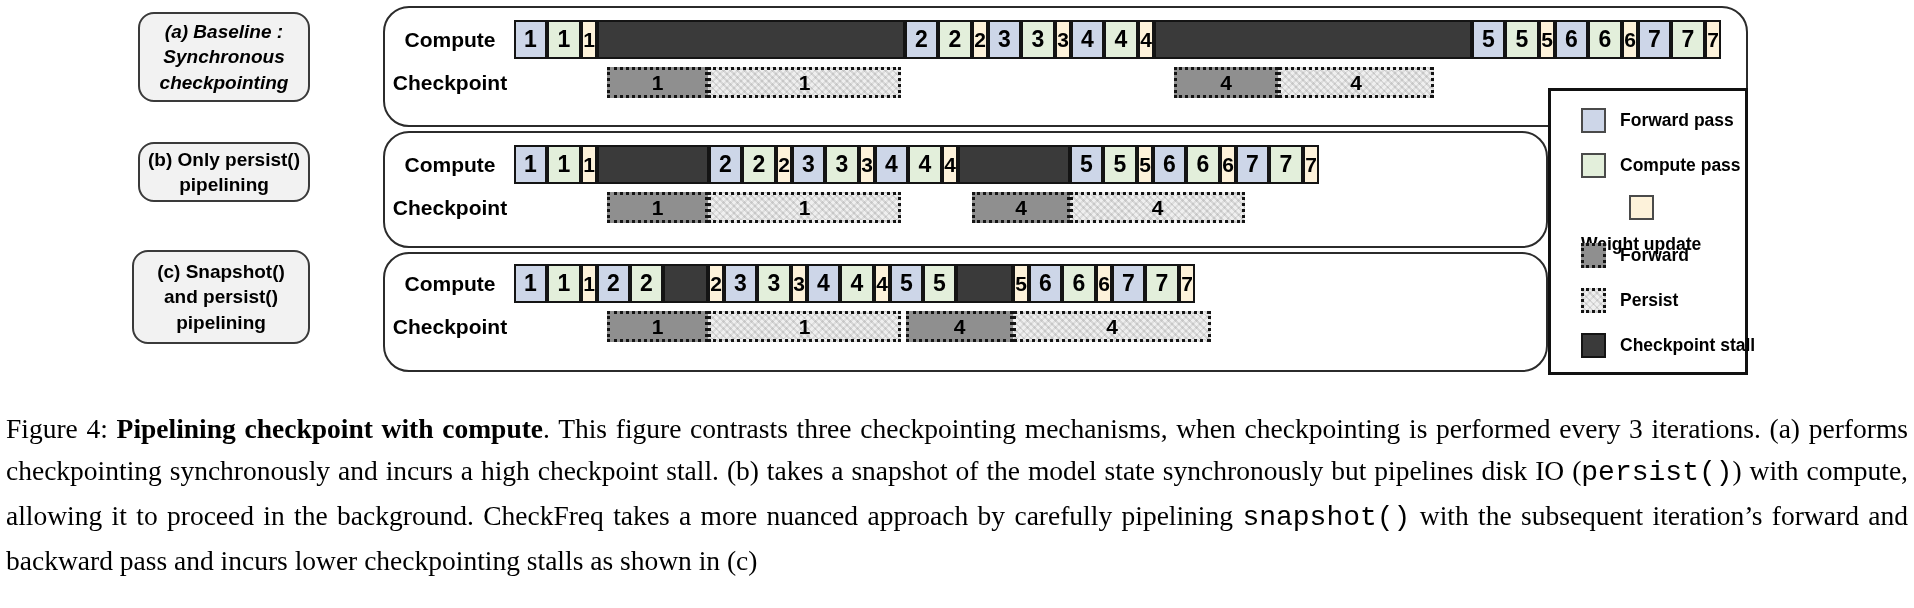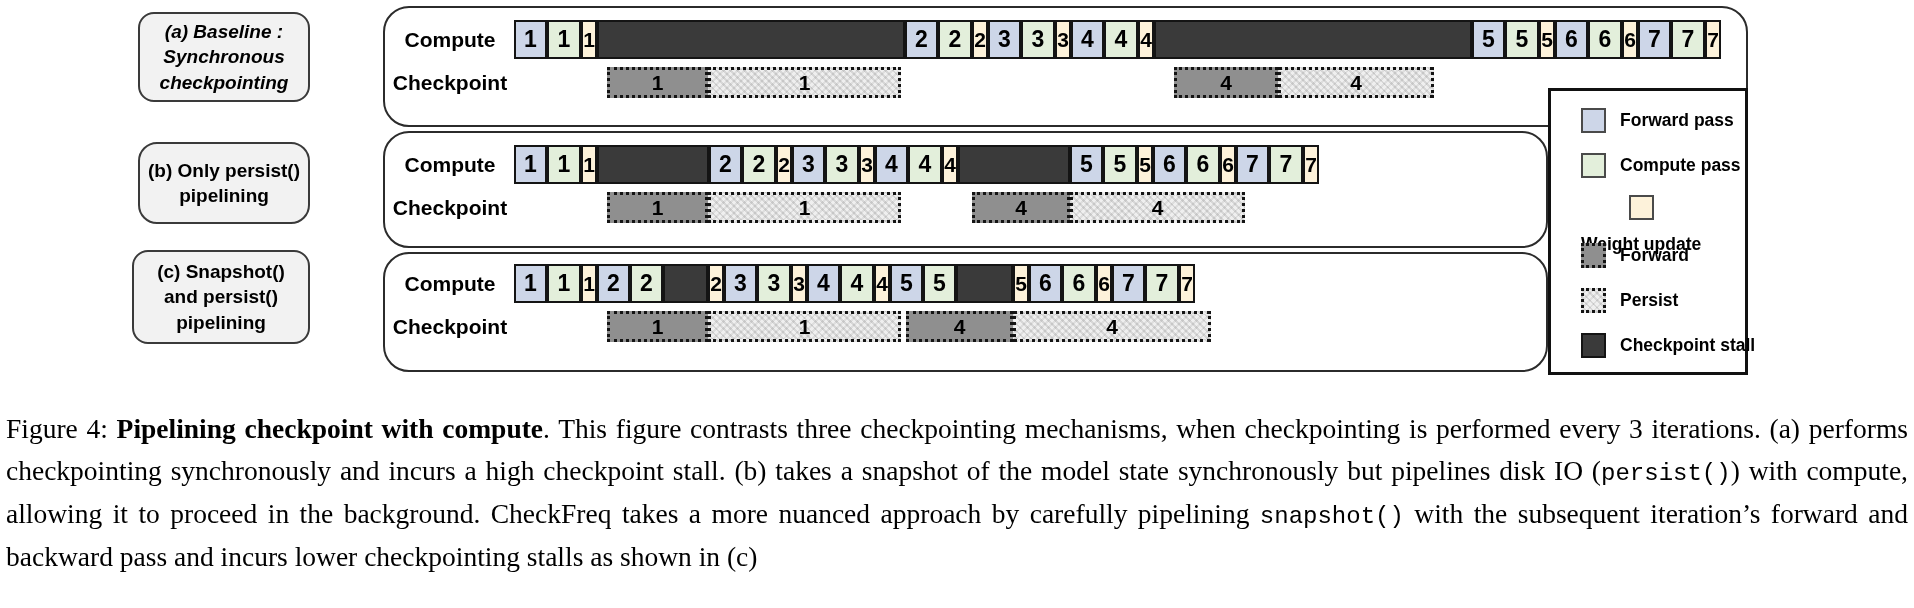--- a/index.html
+++ b/index.html
@@ -86,7 +86,7 @@
       <div class="ckpt snapshot" style="left: 1174px; top: 67px; width: 104px; height: 31px;">4</div>
       <div class="ckpt persist" style="left: 1278px; top: 67px; width: 156px; height: 31px;">4</div>
       <div class="panel" style="left: 383px; top: 131px; width: 1165px; height: 117px;"></div>
-      <div class="label-box" style="left: 138px; top: 142px; width: 172px; height: 82px; border-radius: 19px;">
+      <div class="label-box" style="left: 138px; top: 142px; width: 172px; height: 60px;">
         <span>(b) Only persist()</span>
         <span>pipelining</span>
       </div>

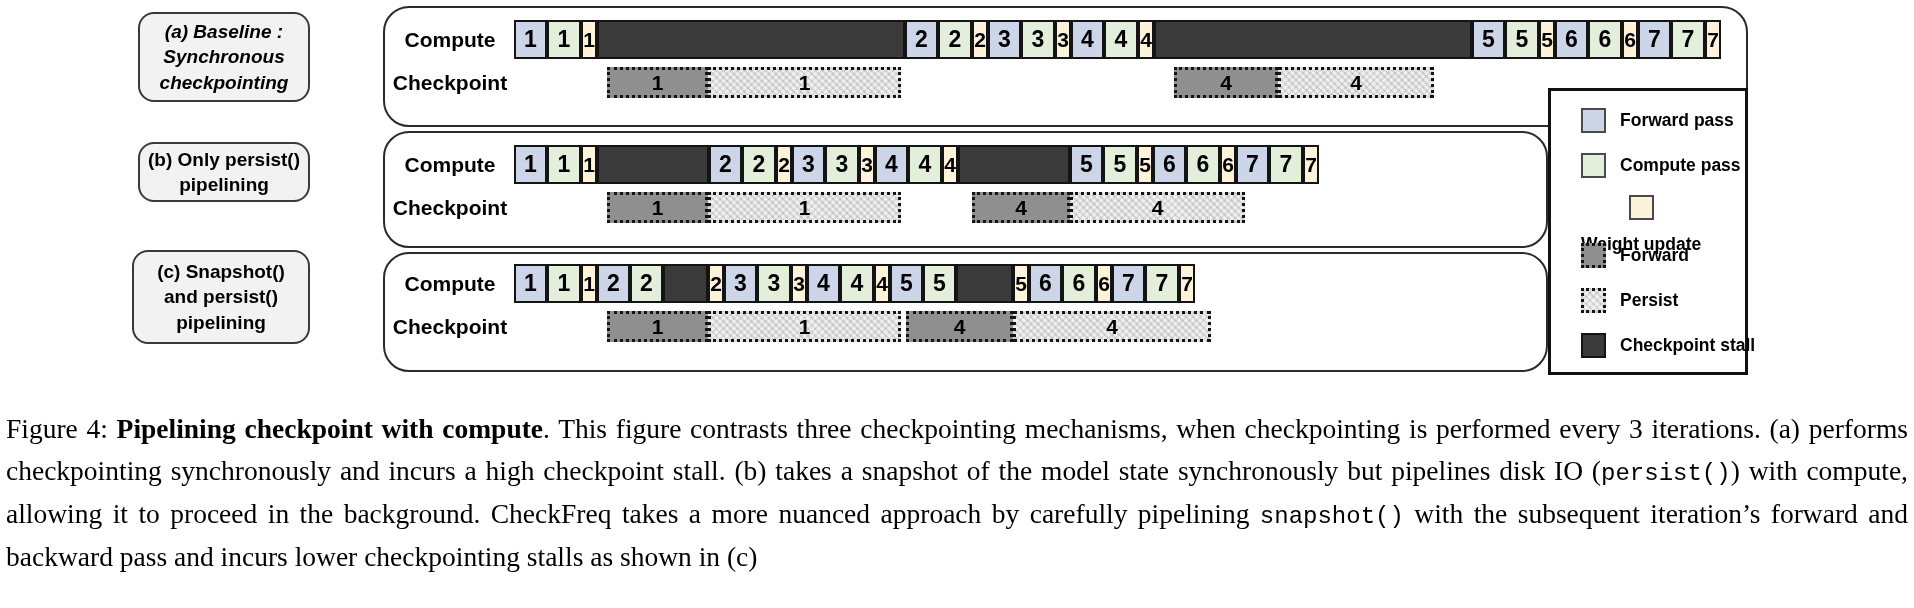--- a/index.html
+++ b/index.html
@@ -43,7 +43,7 @@
      font-family:"Liberation Serif",serif;font-size:27.5px;line-height:1.56;
      text-align:justify;z-index:2;}
   .seg-bold{font-weight:bold;}
-  .seg-code{font-family:"Liberation Mono",monospace;font-size:24px;margin-top:8px;}
+  .seg-code{font-family:"Liberation Mono",monospace;font-size:28px;margin-top:8px;}
 </style>
 </head>
 <body>

